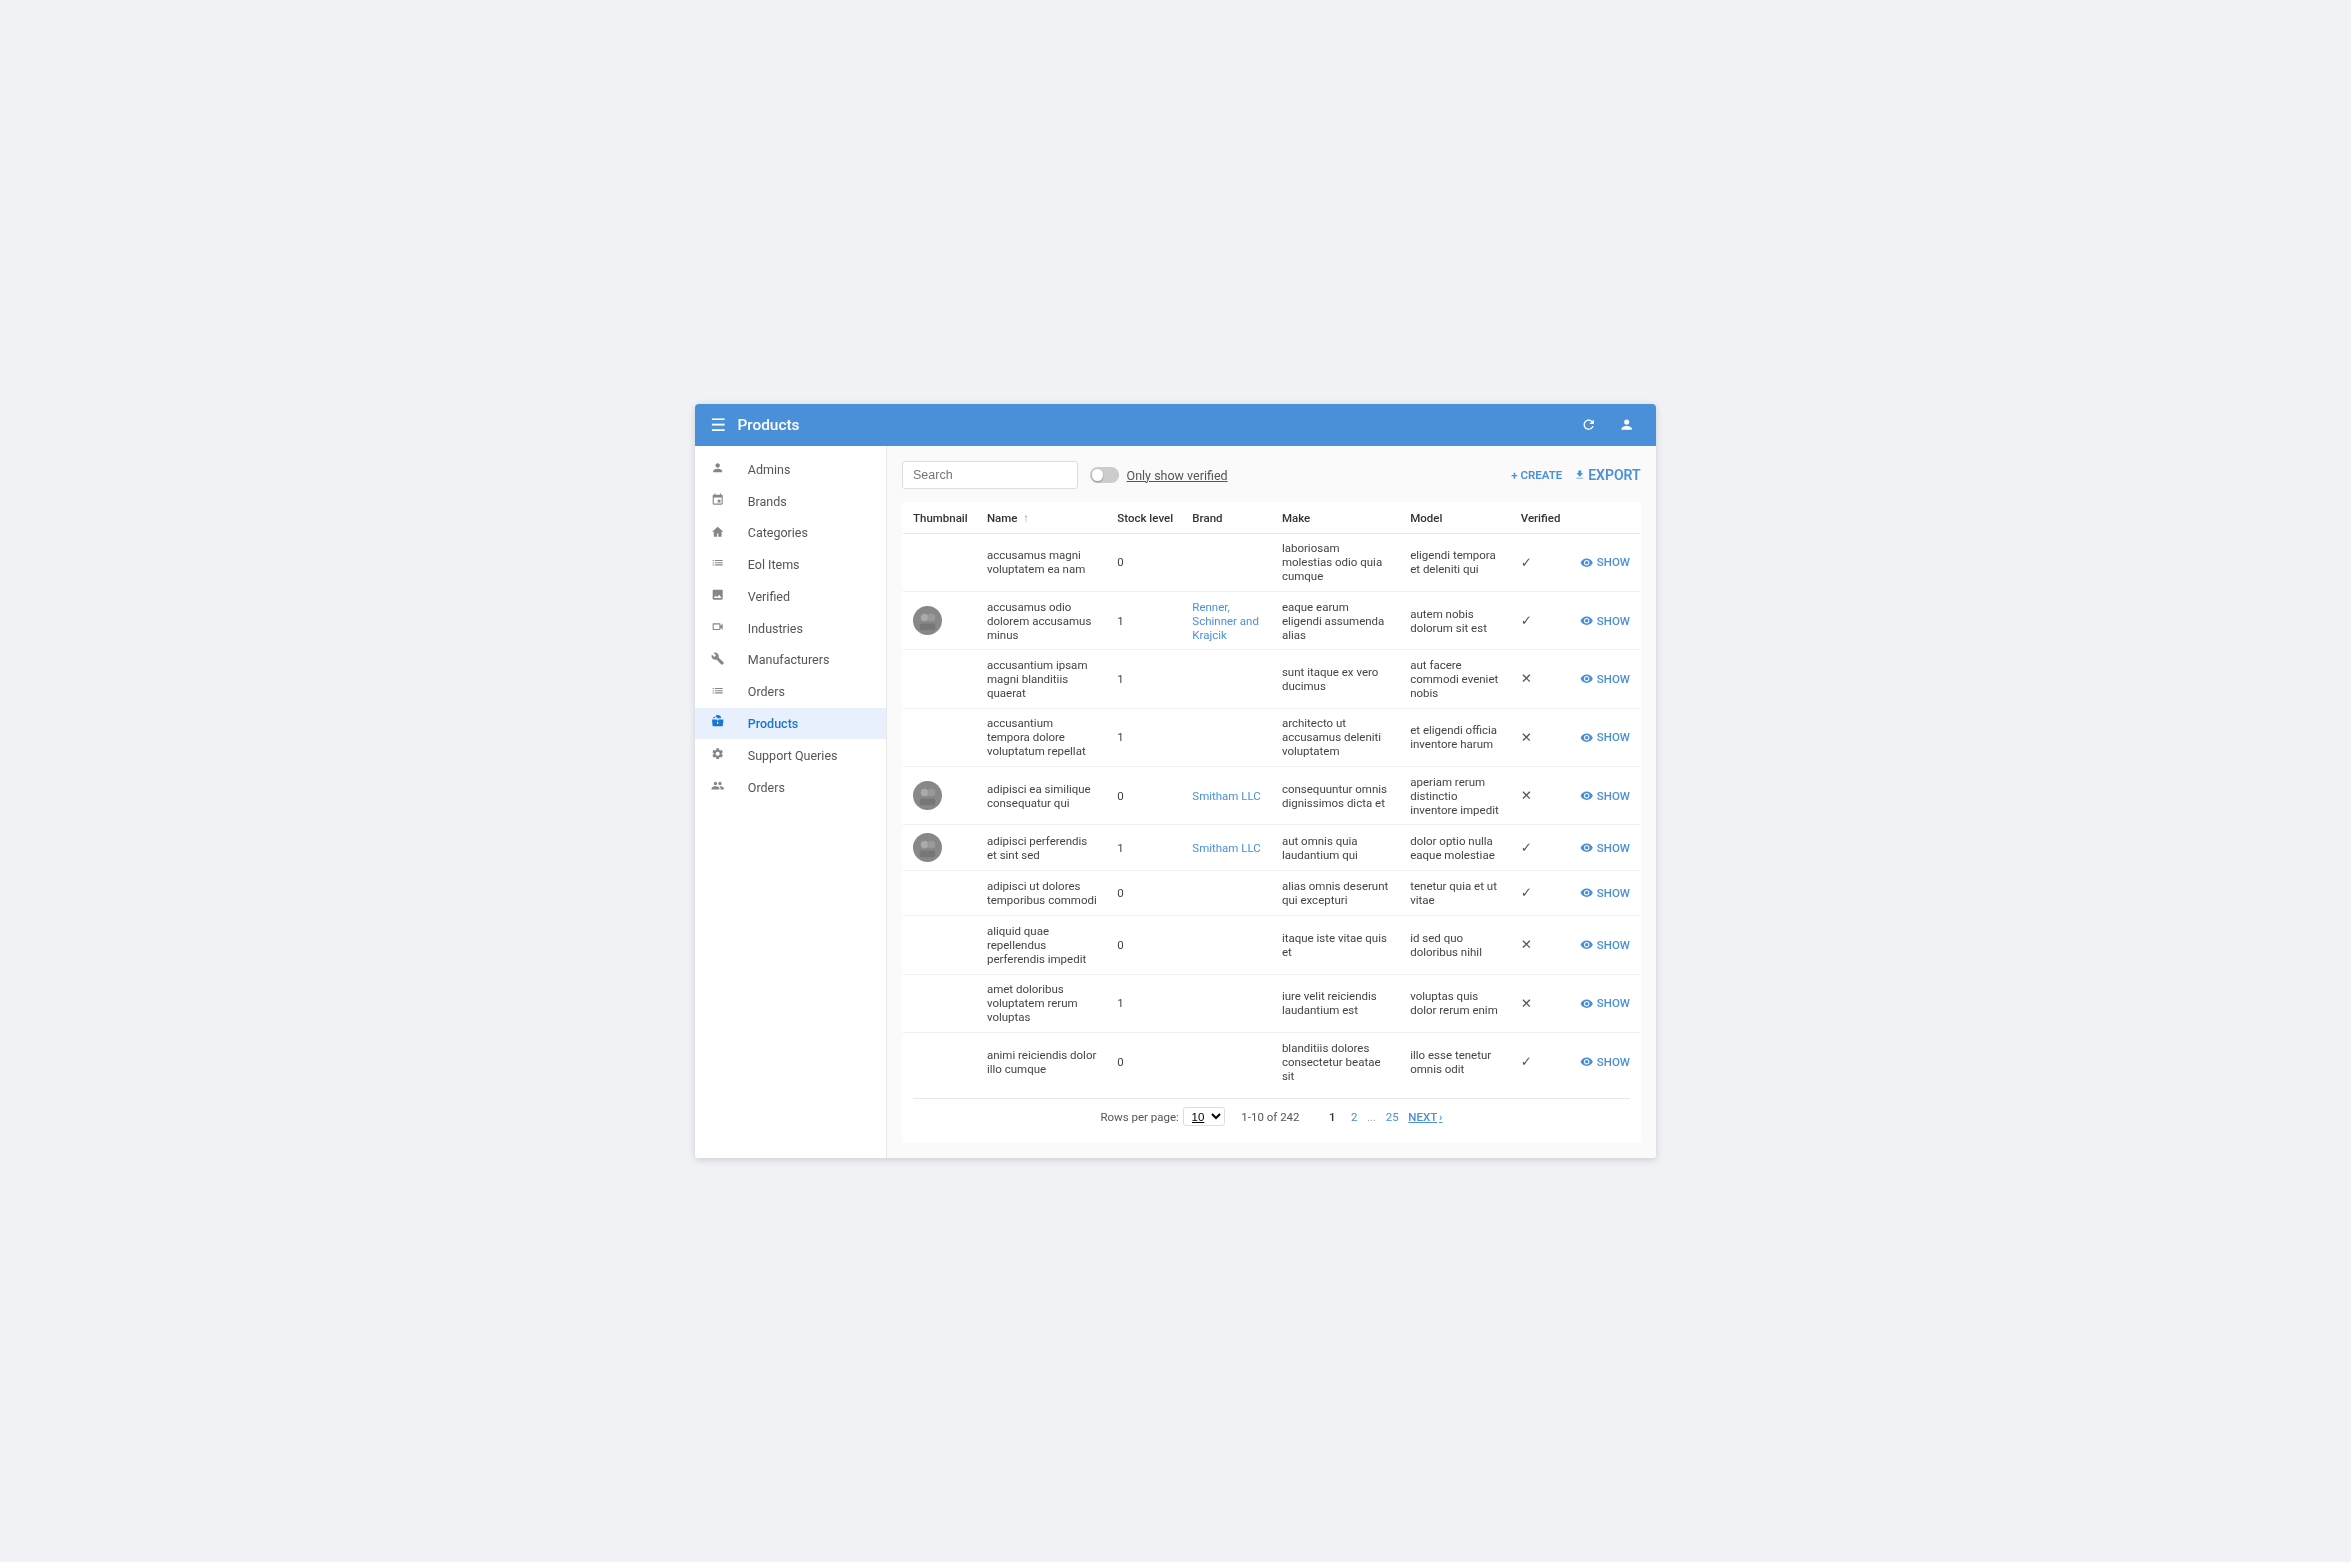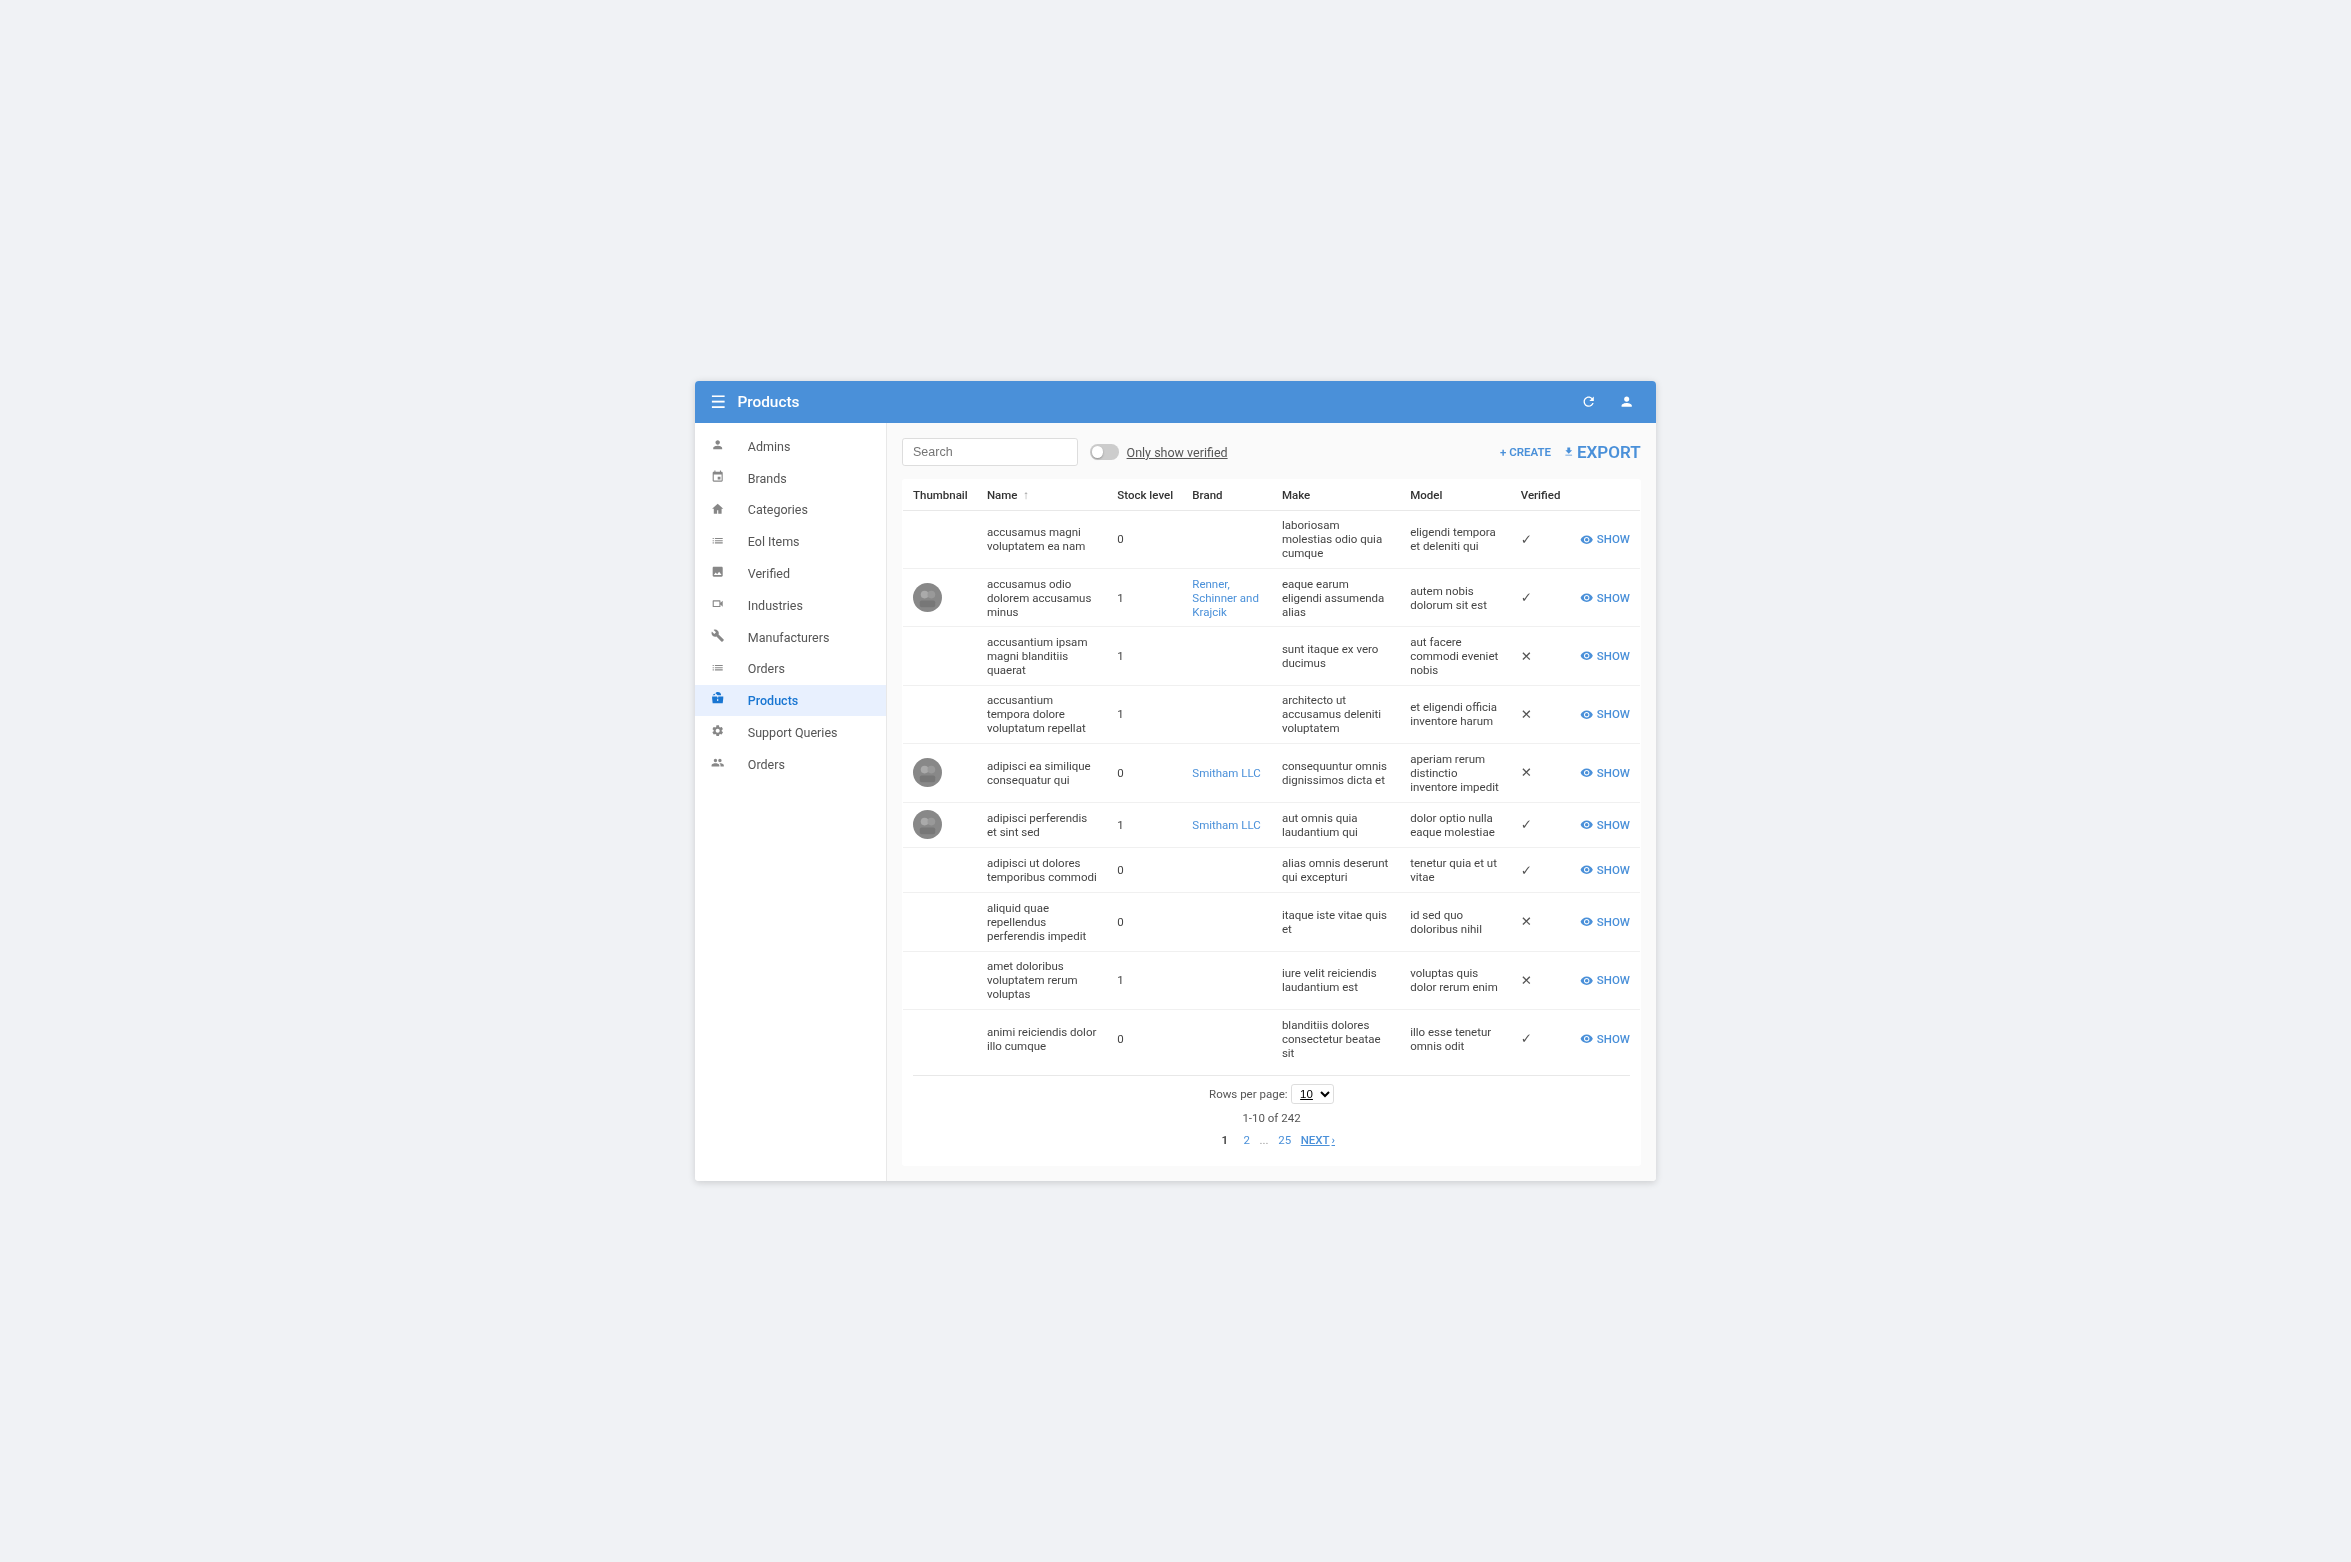--- a/index.html
+++ b/index.html
@@ -156,7 +156,7 @@
     }
     .btn-export {
       color: #4a90d9;
-      font-size: 17px;
+      font-size: 14px;
       font-weight: 600;
       cursor: pointer;
       display: flex;

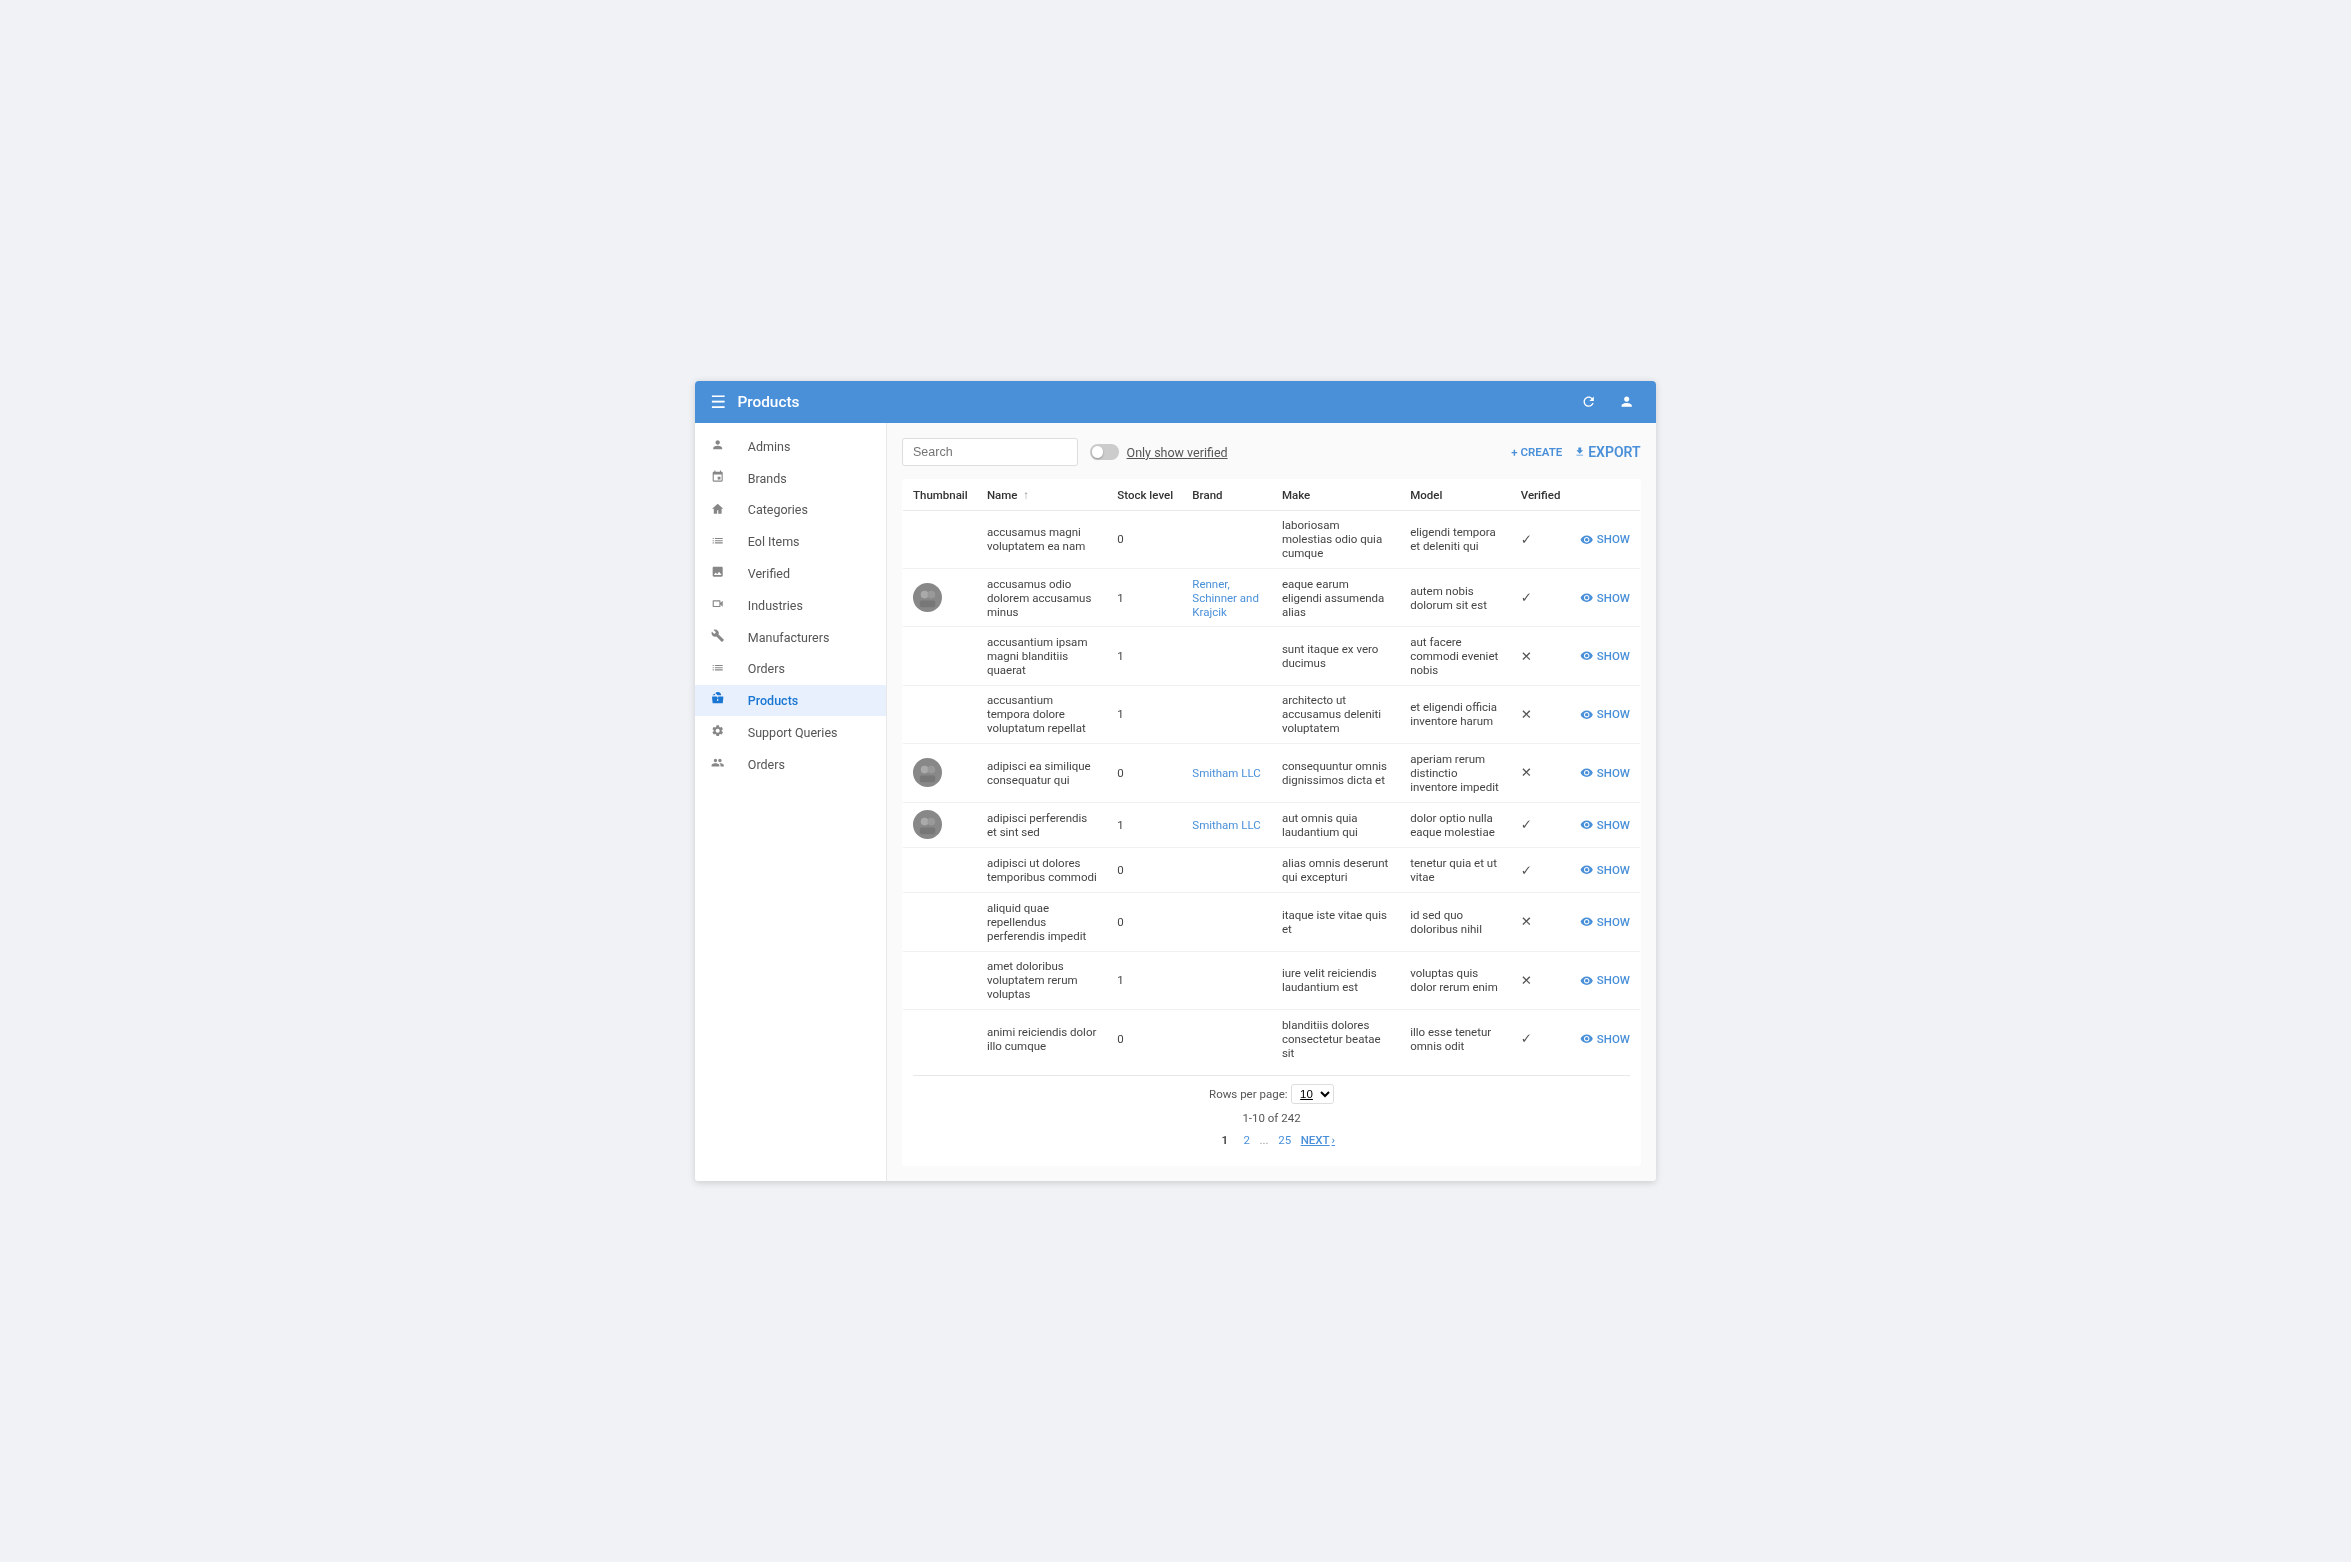--- a/index.html
+++ b/index.html
@@ -243,8 +243,7 @@
       color: #555;
       background: #fff;
       border-top: 1px solid #e8e8e8;
-      gap: 7px;
-      flex-direction: column;
+      gap: 16px;
     }
     .pagination-rows {
       display: flex;

